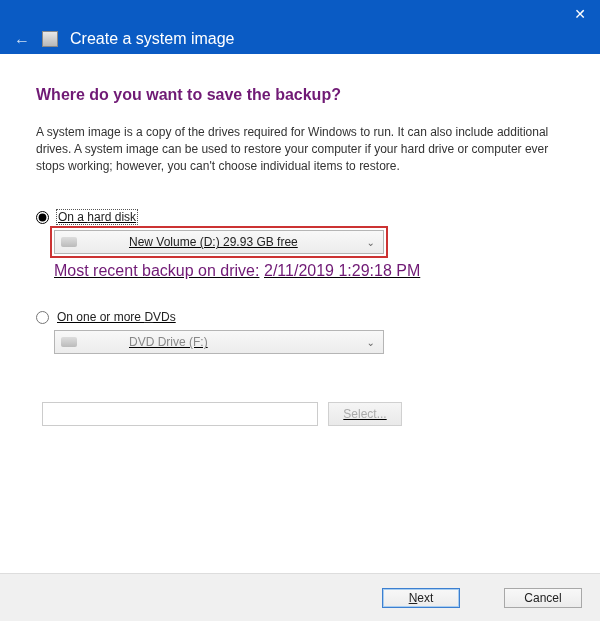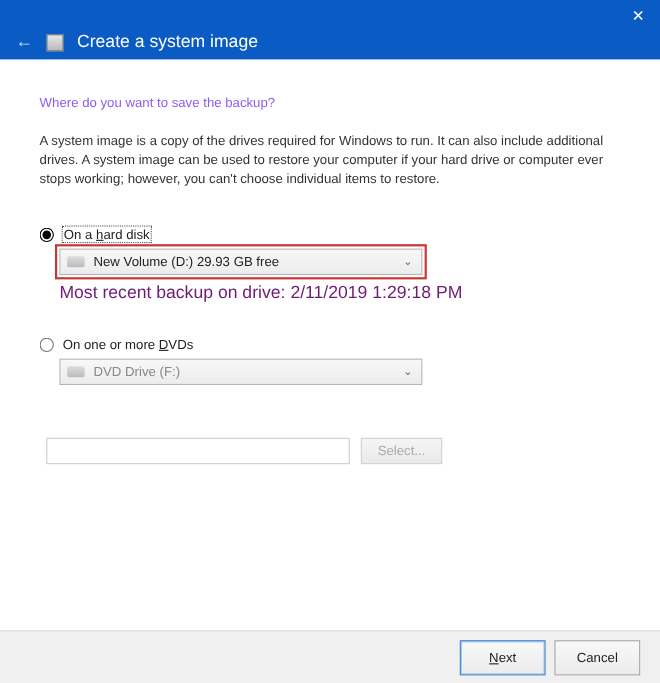--- a/index.html
+++ b/index.html
@@ -56,9 +56,9 @@
     padding: 24px 36px 0 36px;
   }
   .heading {
-    color: #8b5cf6;
-    font-size: 12px;
-    font-weight: 400;
+    color: #701a75;
+    font-size: 16px;
+    font-weight: 700;
     margin: 8px 0 20px 0;
   }
   .desc {

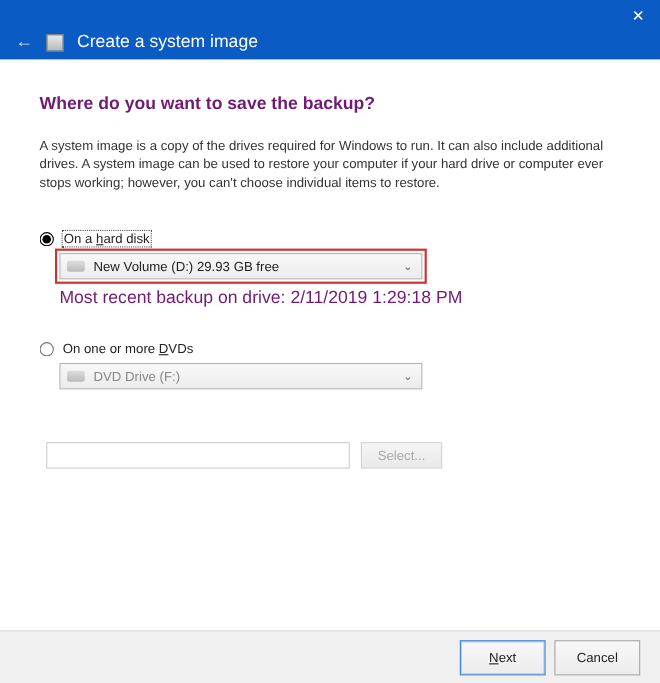--- a/index.html
+++ b/index.html
@@ -66,7 +66,7 @@
     line-height: 1.4;
     margin-bottom: 36px;
   }
-  .option-group { margin-bottom: 30px; }
+  .option-group { margin-bottom: 30px; text-decoration: underline; }
   .radio-row {
     display: flex;
     align-items: center;

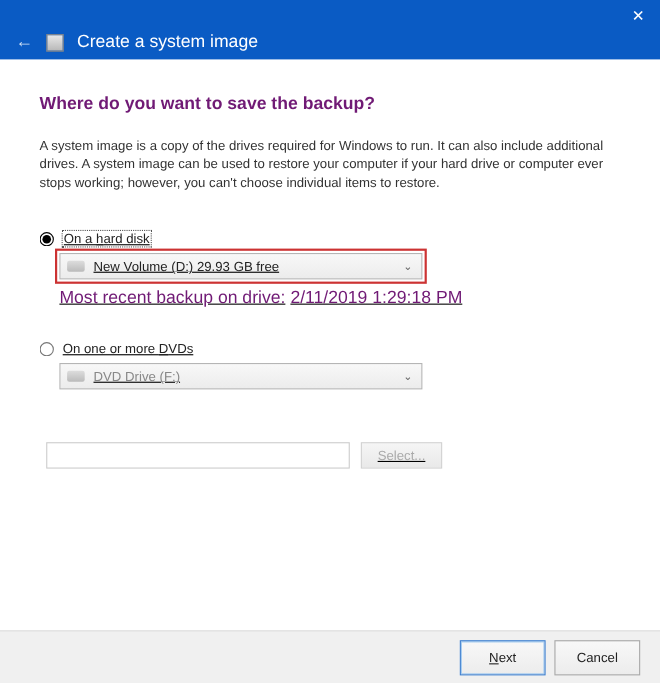--- a/index.html
+++ b/index.html
@@ -99,6 +99,7 @@
     cursor: pointer;
     font-size: 12px;
     color: #222;
+    gap: 44px;
   }
   .dropdown.highlighted {
     outline: 2px solid #cc3333;

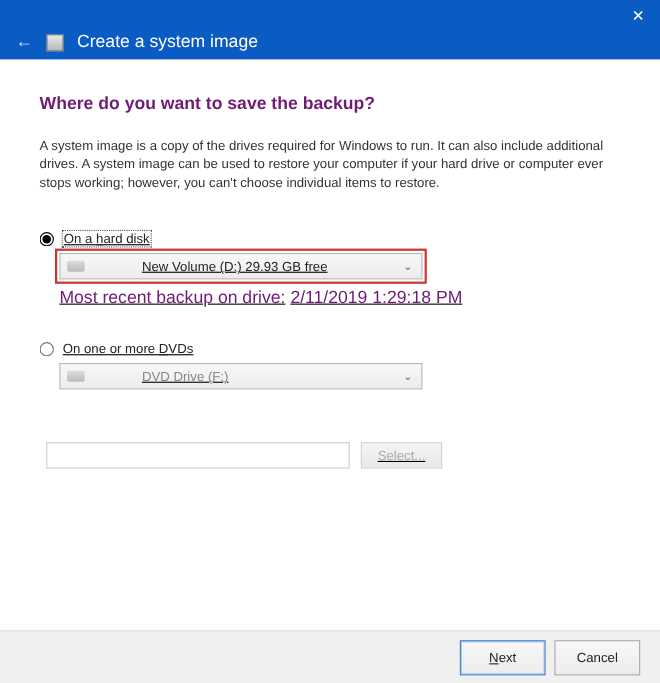--- a/index.html
+++ b/index.html
@@ -166,7 +166,7 @@
   }
   .btn {
     width: 78px;
-    height: 32px;
+    height: 20px;
     background: linear-gradient(#f8f8f8,#ececec);
     border: 1px solid #a8a8a8;
     font-size: 12px;
@@ -175,6 +175,7 @@
     display: flex;
     align-items: center;
     justify-content: center;
+    margin-left: 36px;
   }
   .btn.primary {
     border: 1px solid #3c7fd0;

